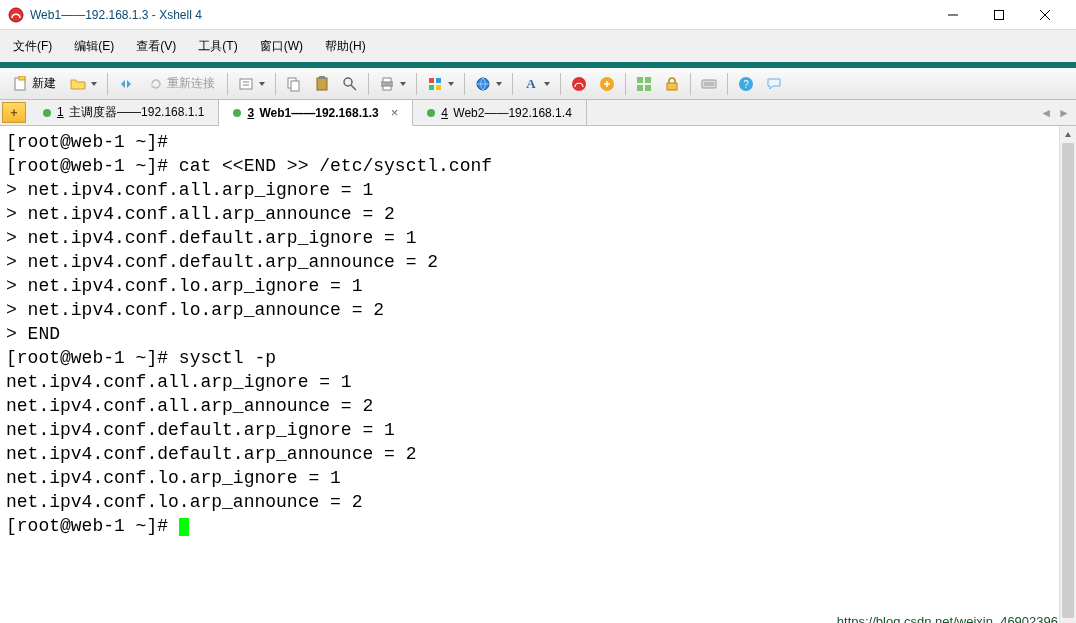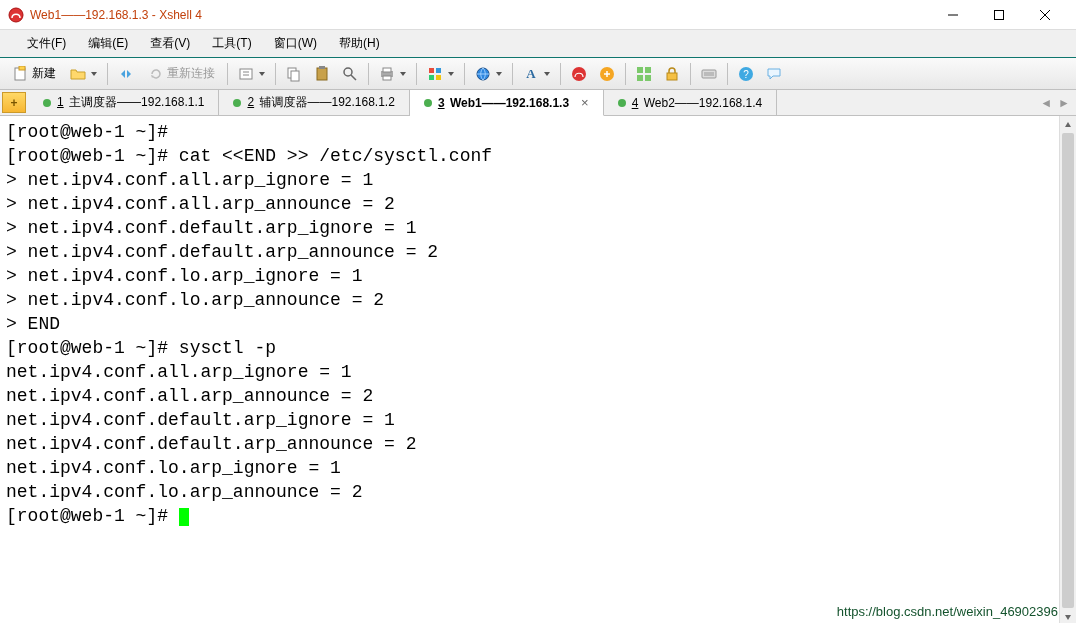--- a/index.html
+++ b/index.html
@@ -24,7 +24,7 @@
   width: 16px; height: 16px;
   margin-right: 6px;
 }
-.titlebar .title { flex: 1; font-size: 12px; color: #c2410c; }
+.titlebar .title { flex: 1; font-size: 12px; color: #0c4a6e; }
 .win-controls { display: flex; gap: 0; }
 .win-btn {
   width: 46px; height: 30px;

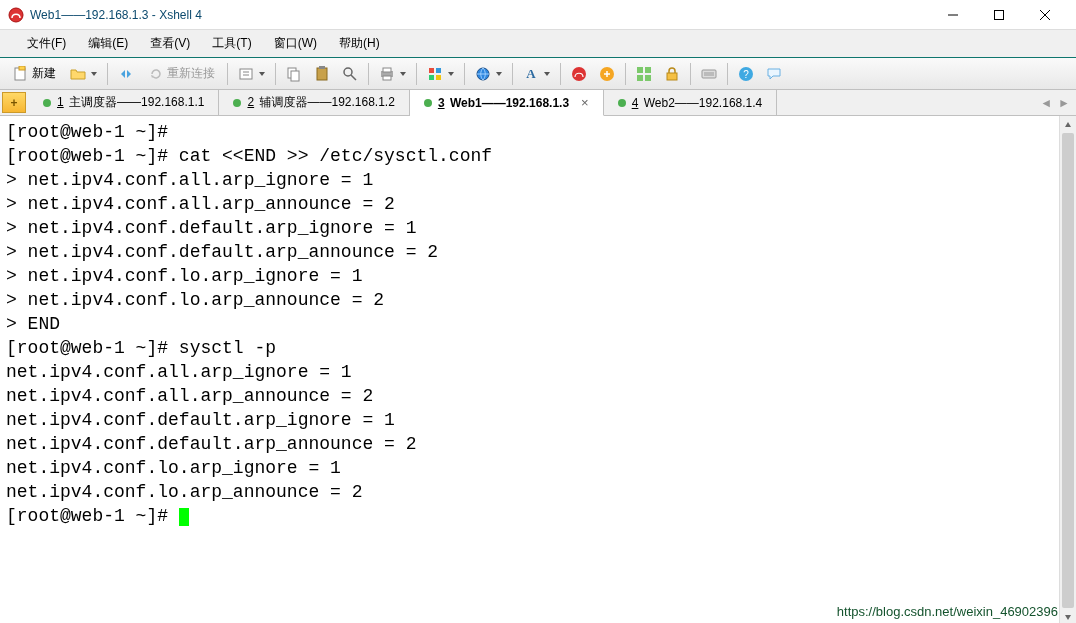--- a/index.html
+++ b/index.html
@@ -34,12 +34,12 @@
 .win-btn svg { width: 10px; height: 10px; }
 
 .menubar {
-  height: 28px;
+  height: 38px;
   background: #f0f0f0;
-  border-bottom: 1px solid #0f766e;
-  display: flex;
-  align-items: center;
-  padding: 0 18px;
+  border-bottom: 6px solid #0f766e;
+  display: flex;
+  align-items: center;
+  padding: 0 4px;
   gap: 4px;
 }
 .menu-item {

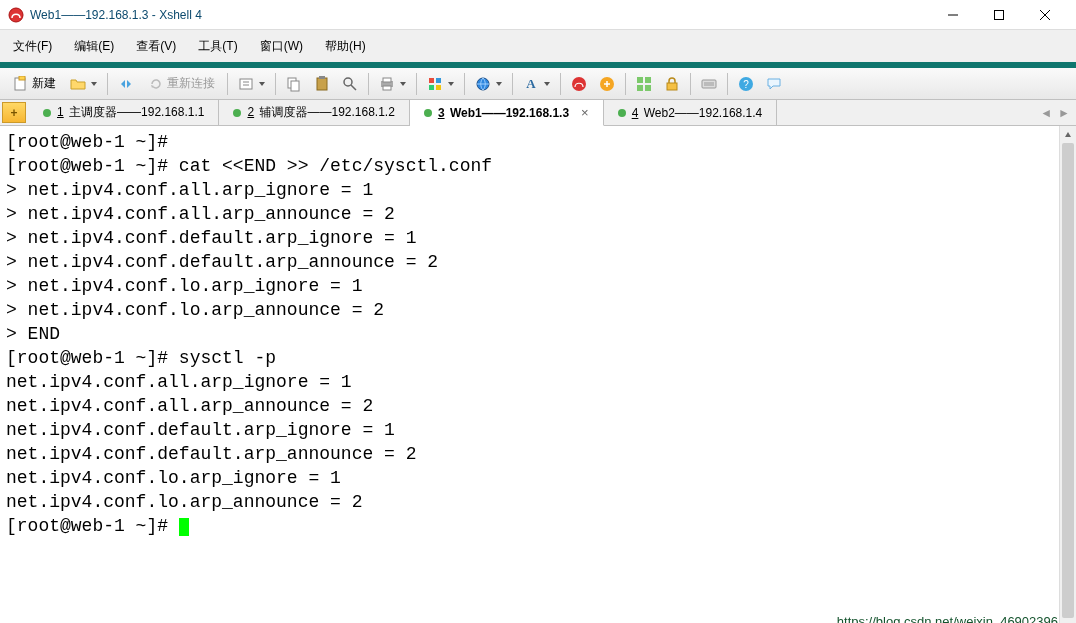--- a/index.html
+++ b/index.html
@@ -370,10 +370,6 @@
   <div class="tab">
     <span class="dot"></span>
     <span class="label"><span class="num">1</span> <span>主调度器——192.168.1.1</span></span>
-  </div>
-  <div class="tab">
-    <span class="dot"></span>
-    <span class="label"><span class="num">2</span> <span>辅调度器——192.168.1.2</span></span>
   </div>
   <div class="tab active">
     <span class="dot"></span>

